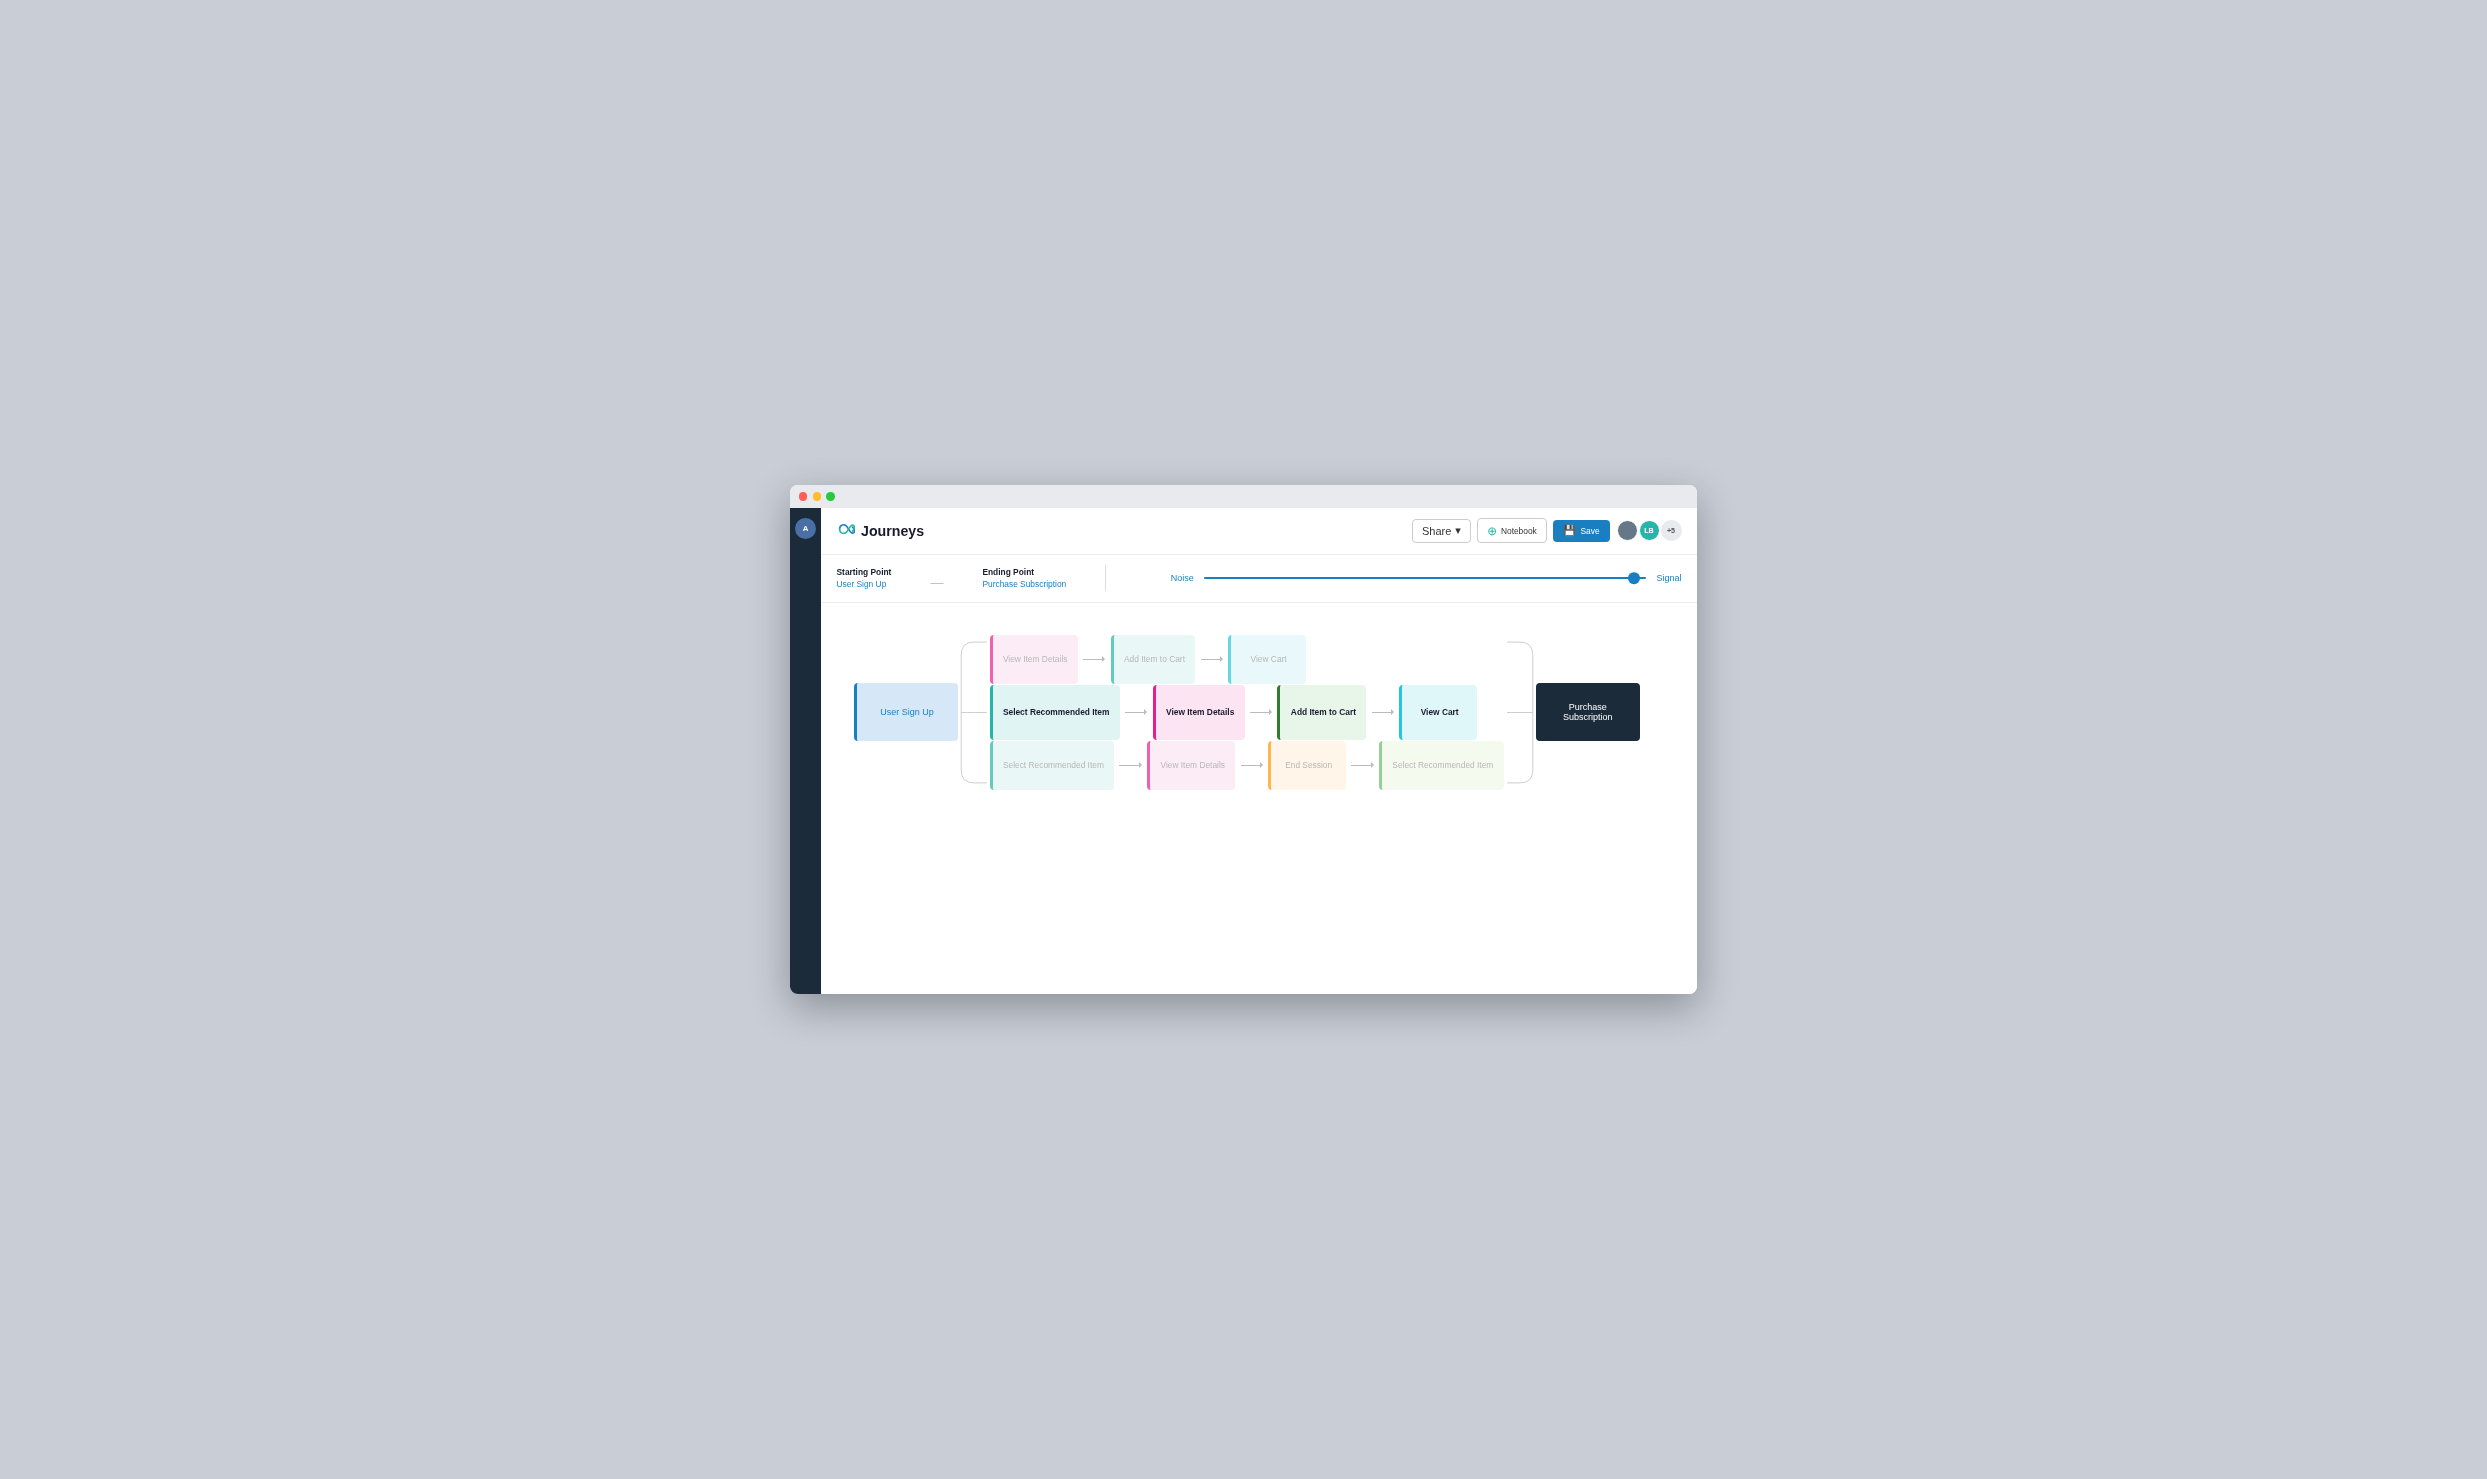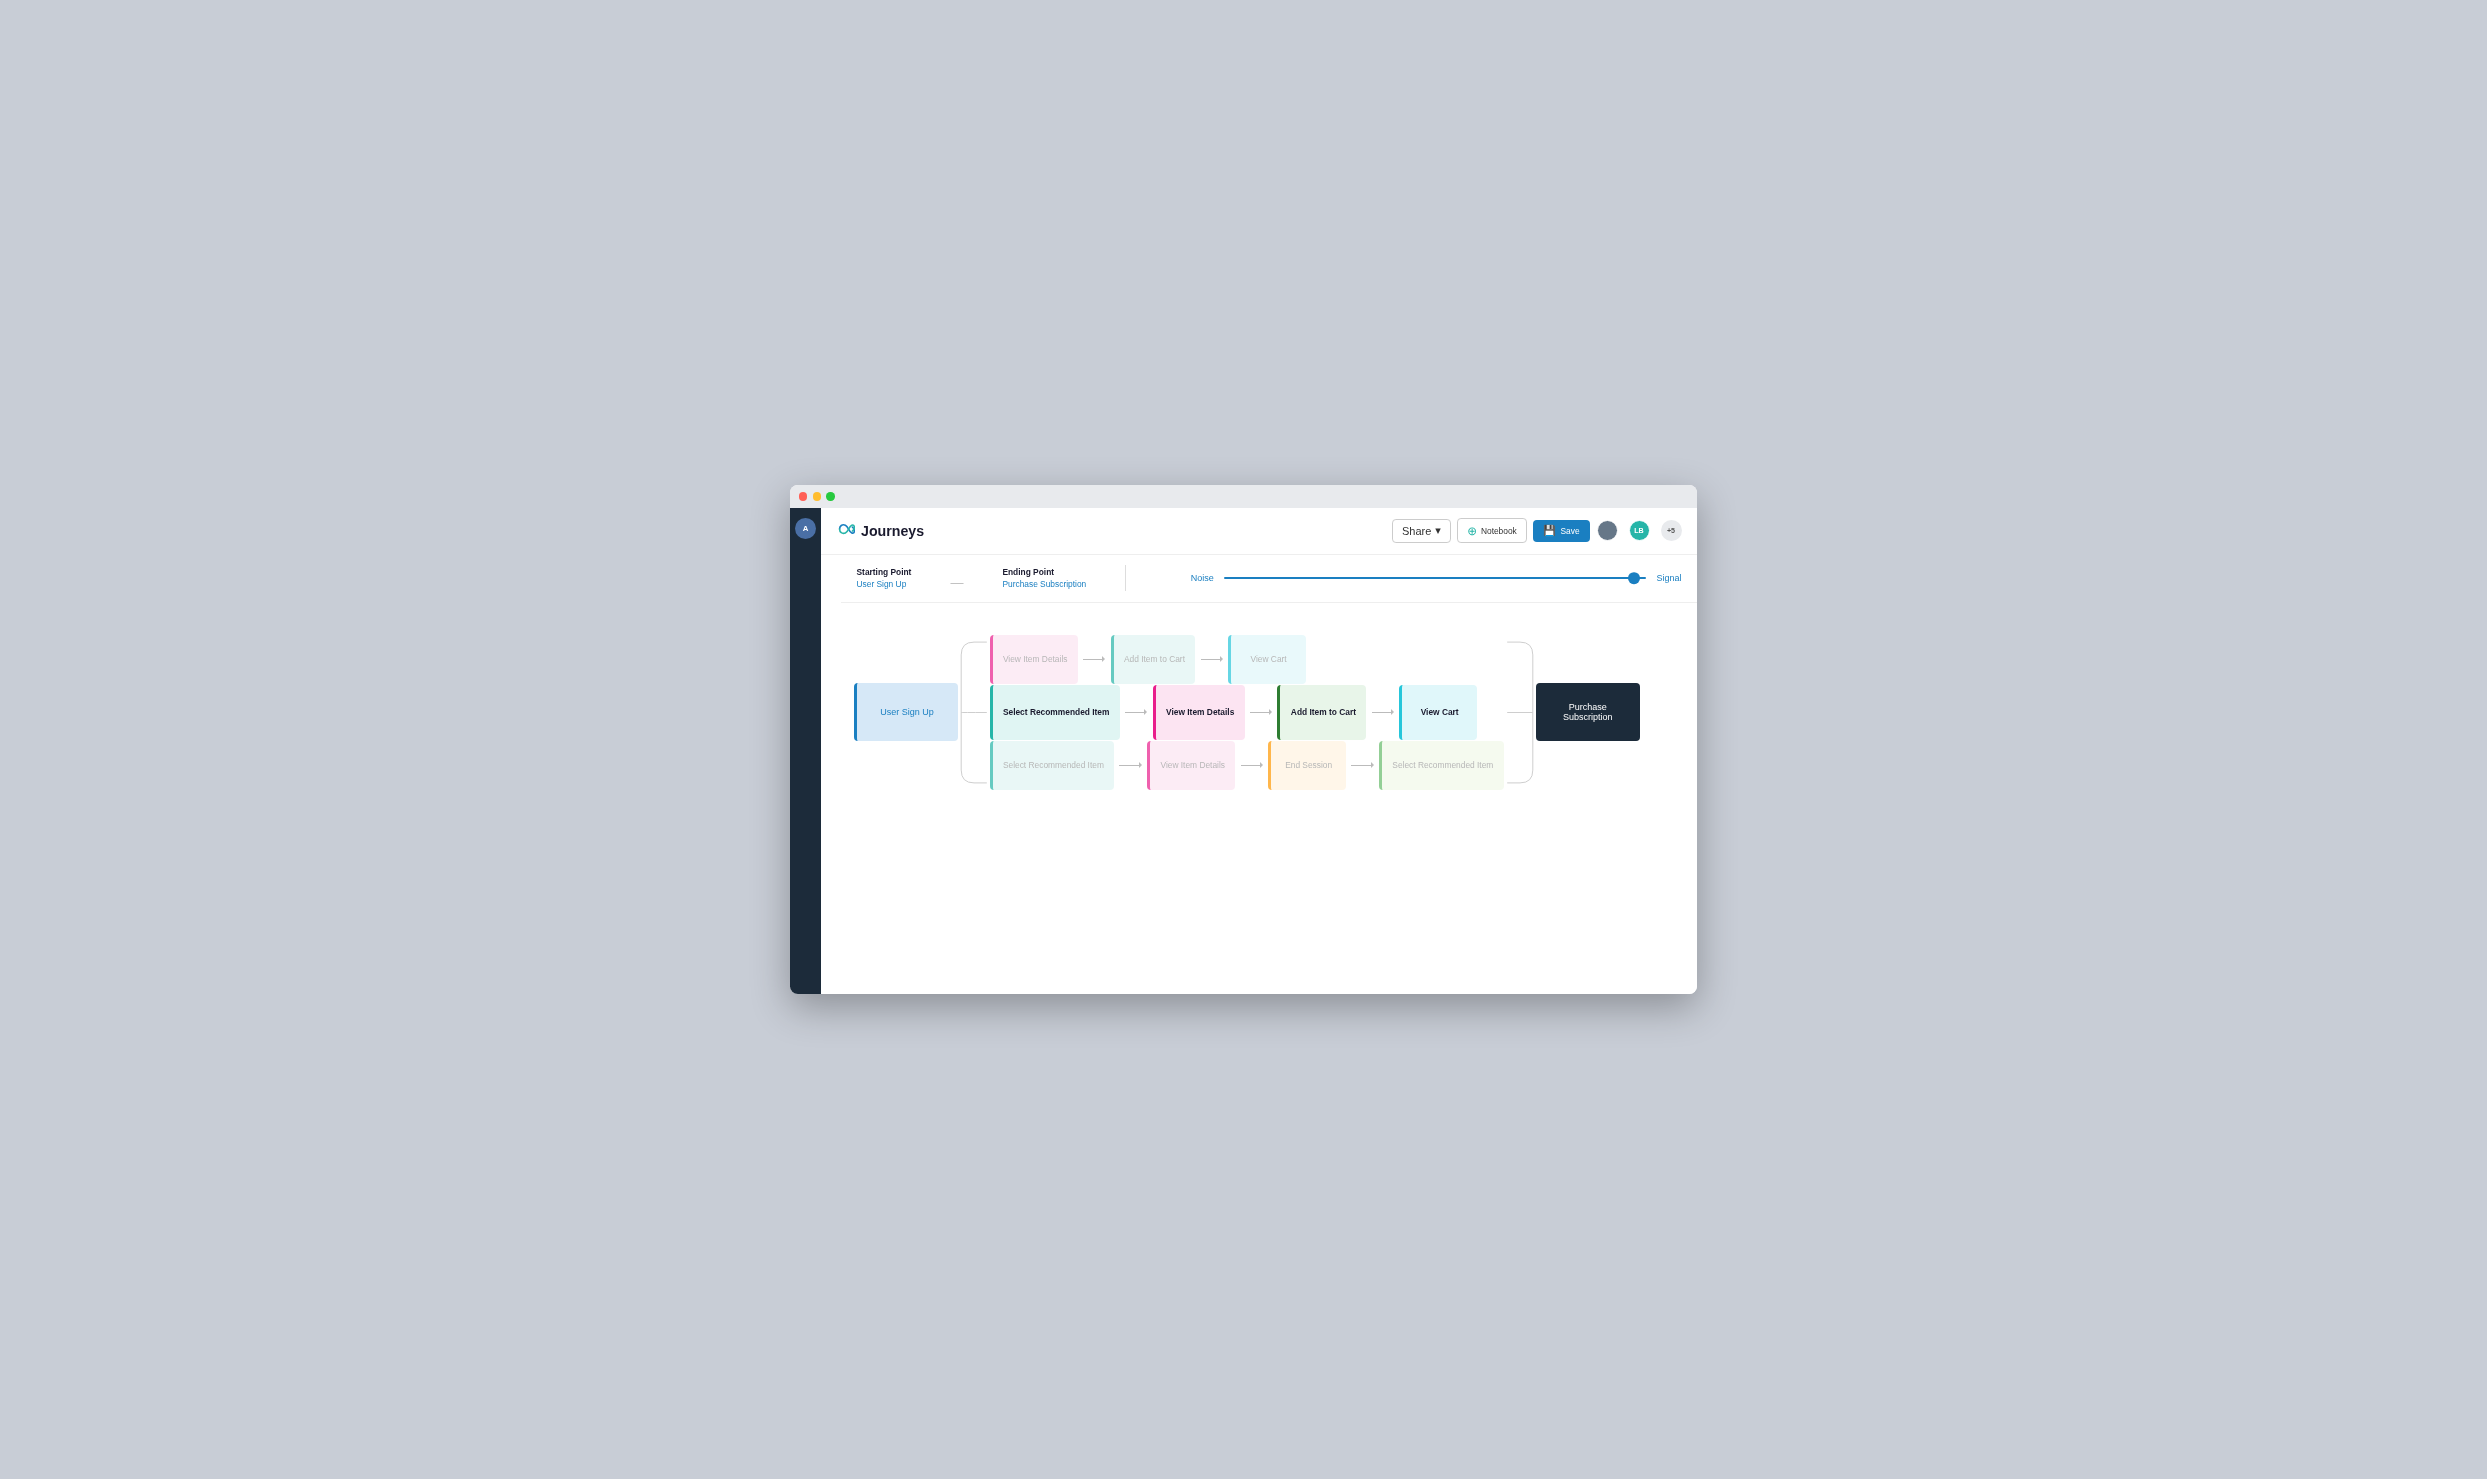--- a/index.html
+++ b/index.html
@@ -129,7 +129,7 @@
     .avatar-group {
       display: flex;
       align-items: flex-start;
-      gap: 11px;
+      gap: 1px;
     }
     .avatar-img {
       width: 21px;

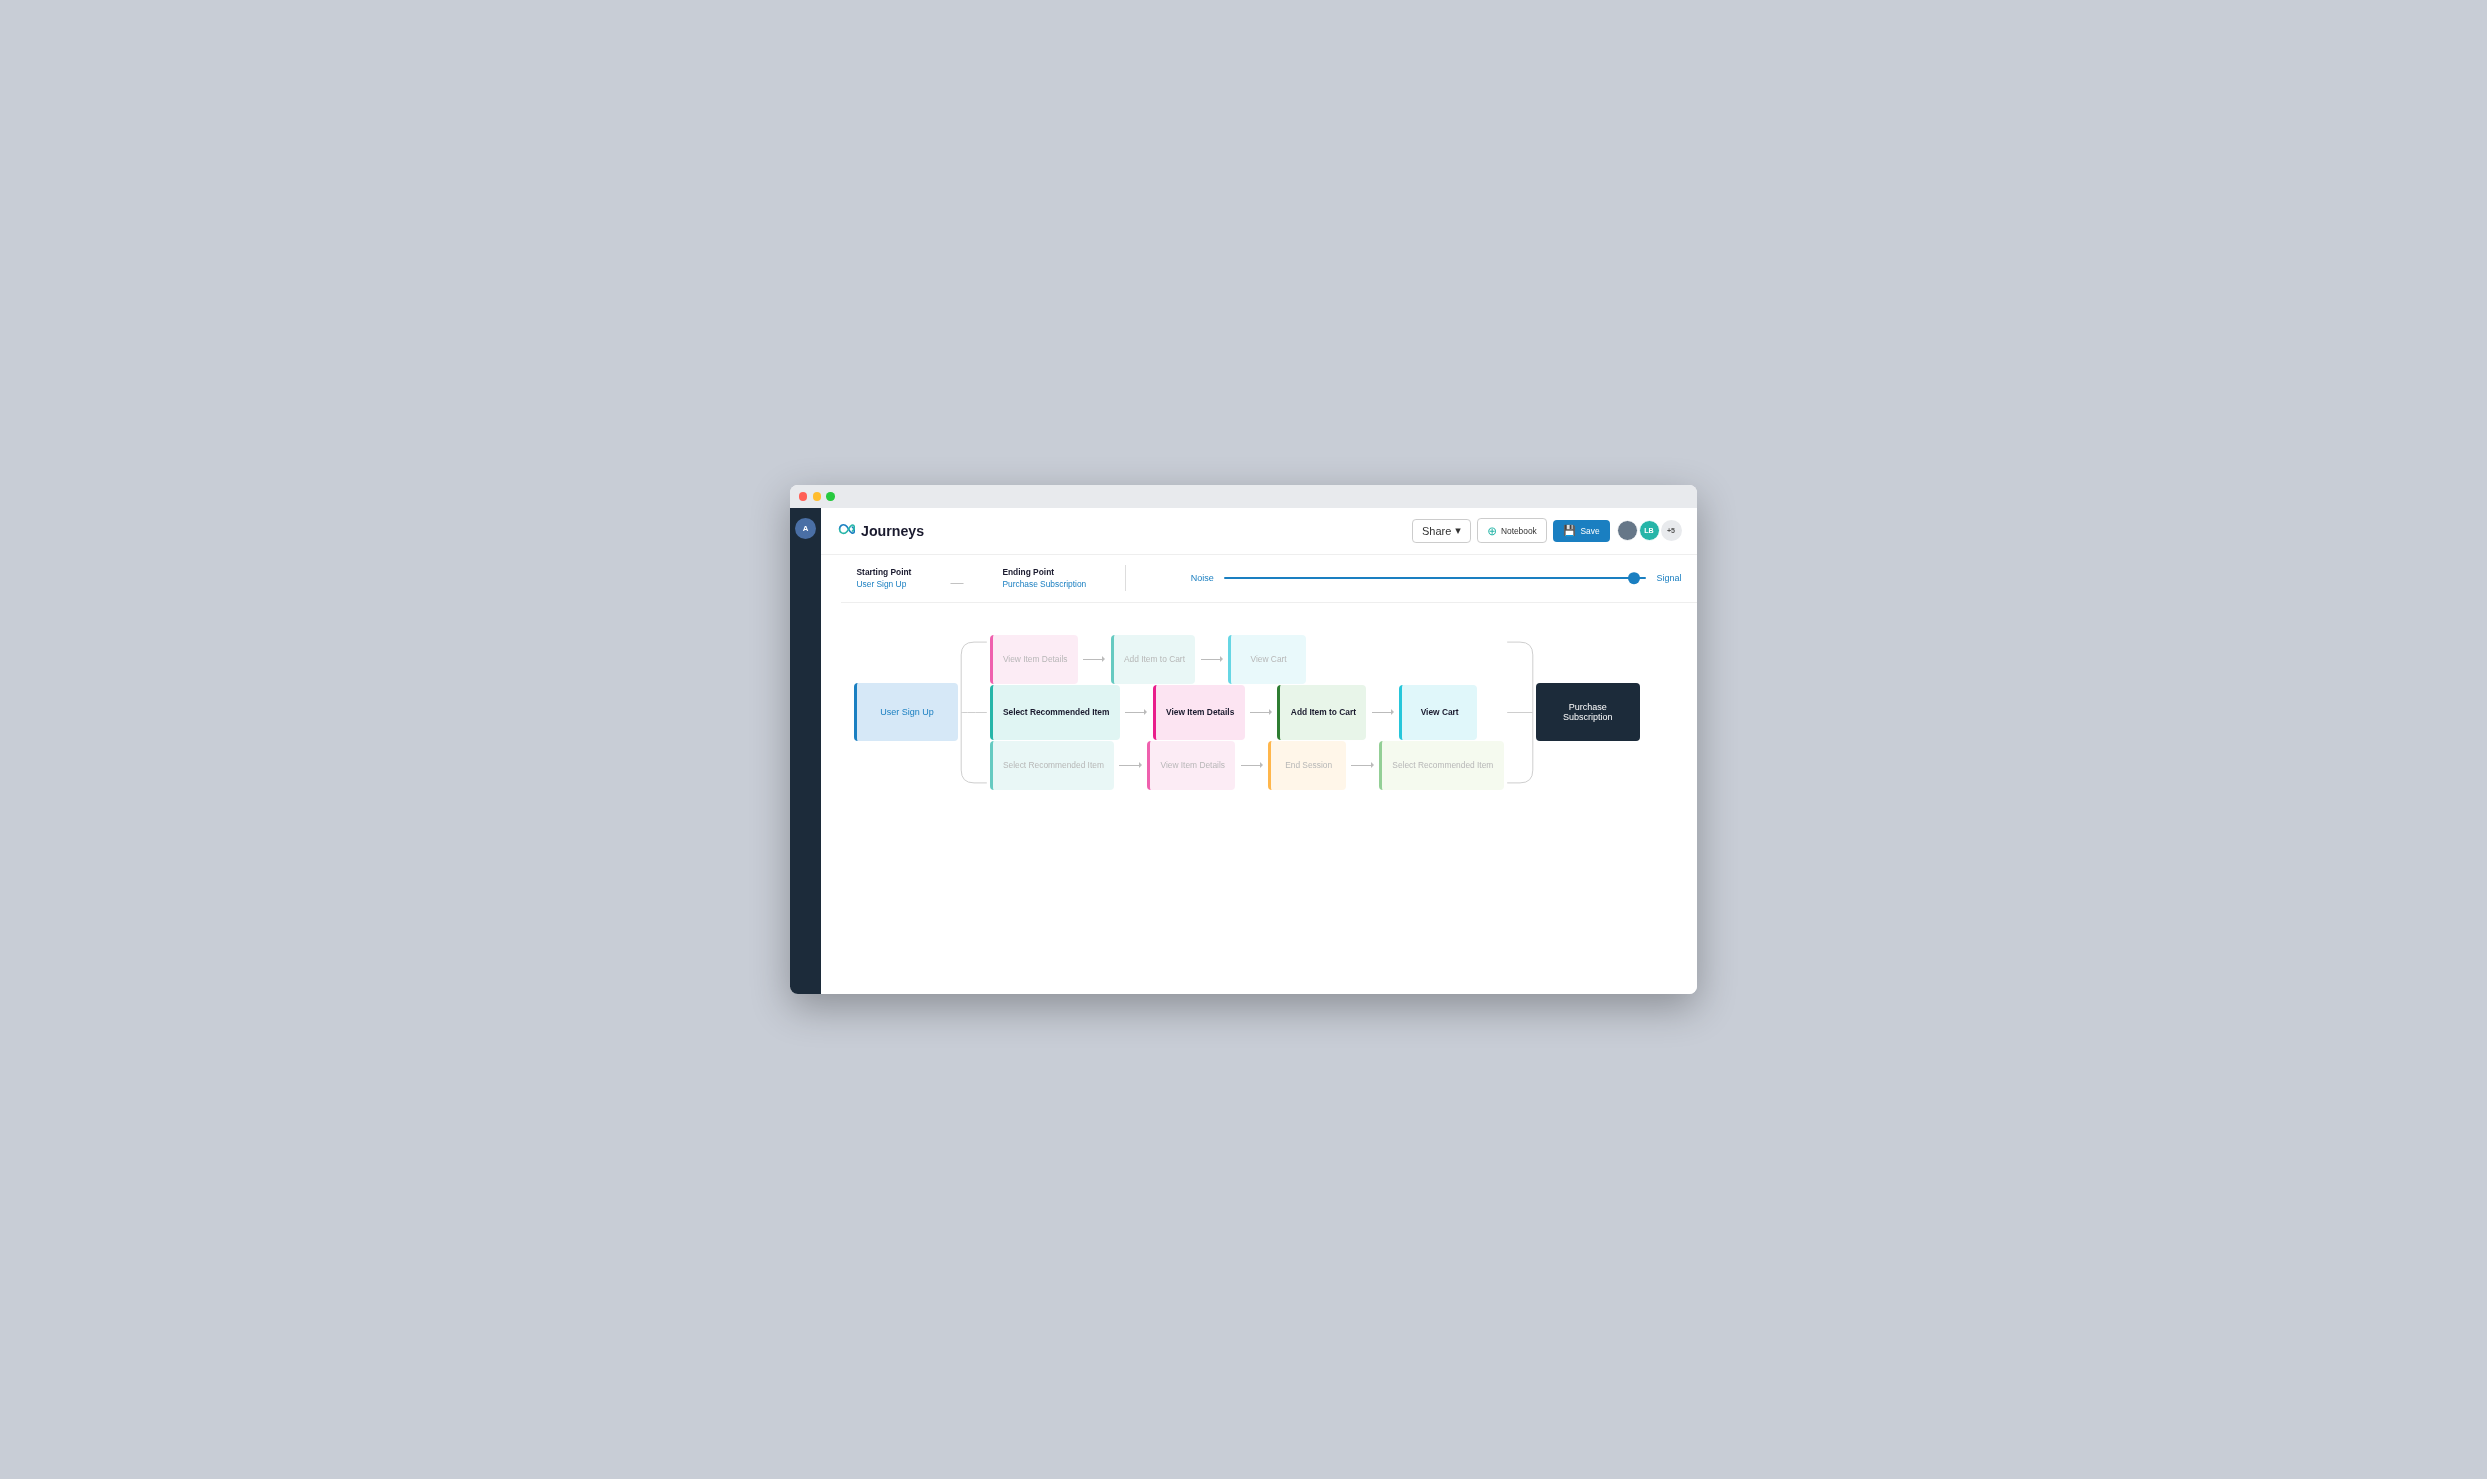--- a/index.html
+++ b/index.html
@@ -191,7 +191,6 @@
       border-bottom: 0.6px solid #eee;
       gap: 39px;
       align-items: center;
-      margin-left: 20px;
     }
     .config-section {
       display: flex;

